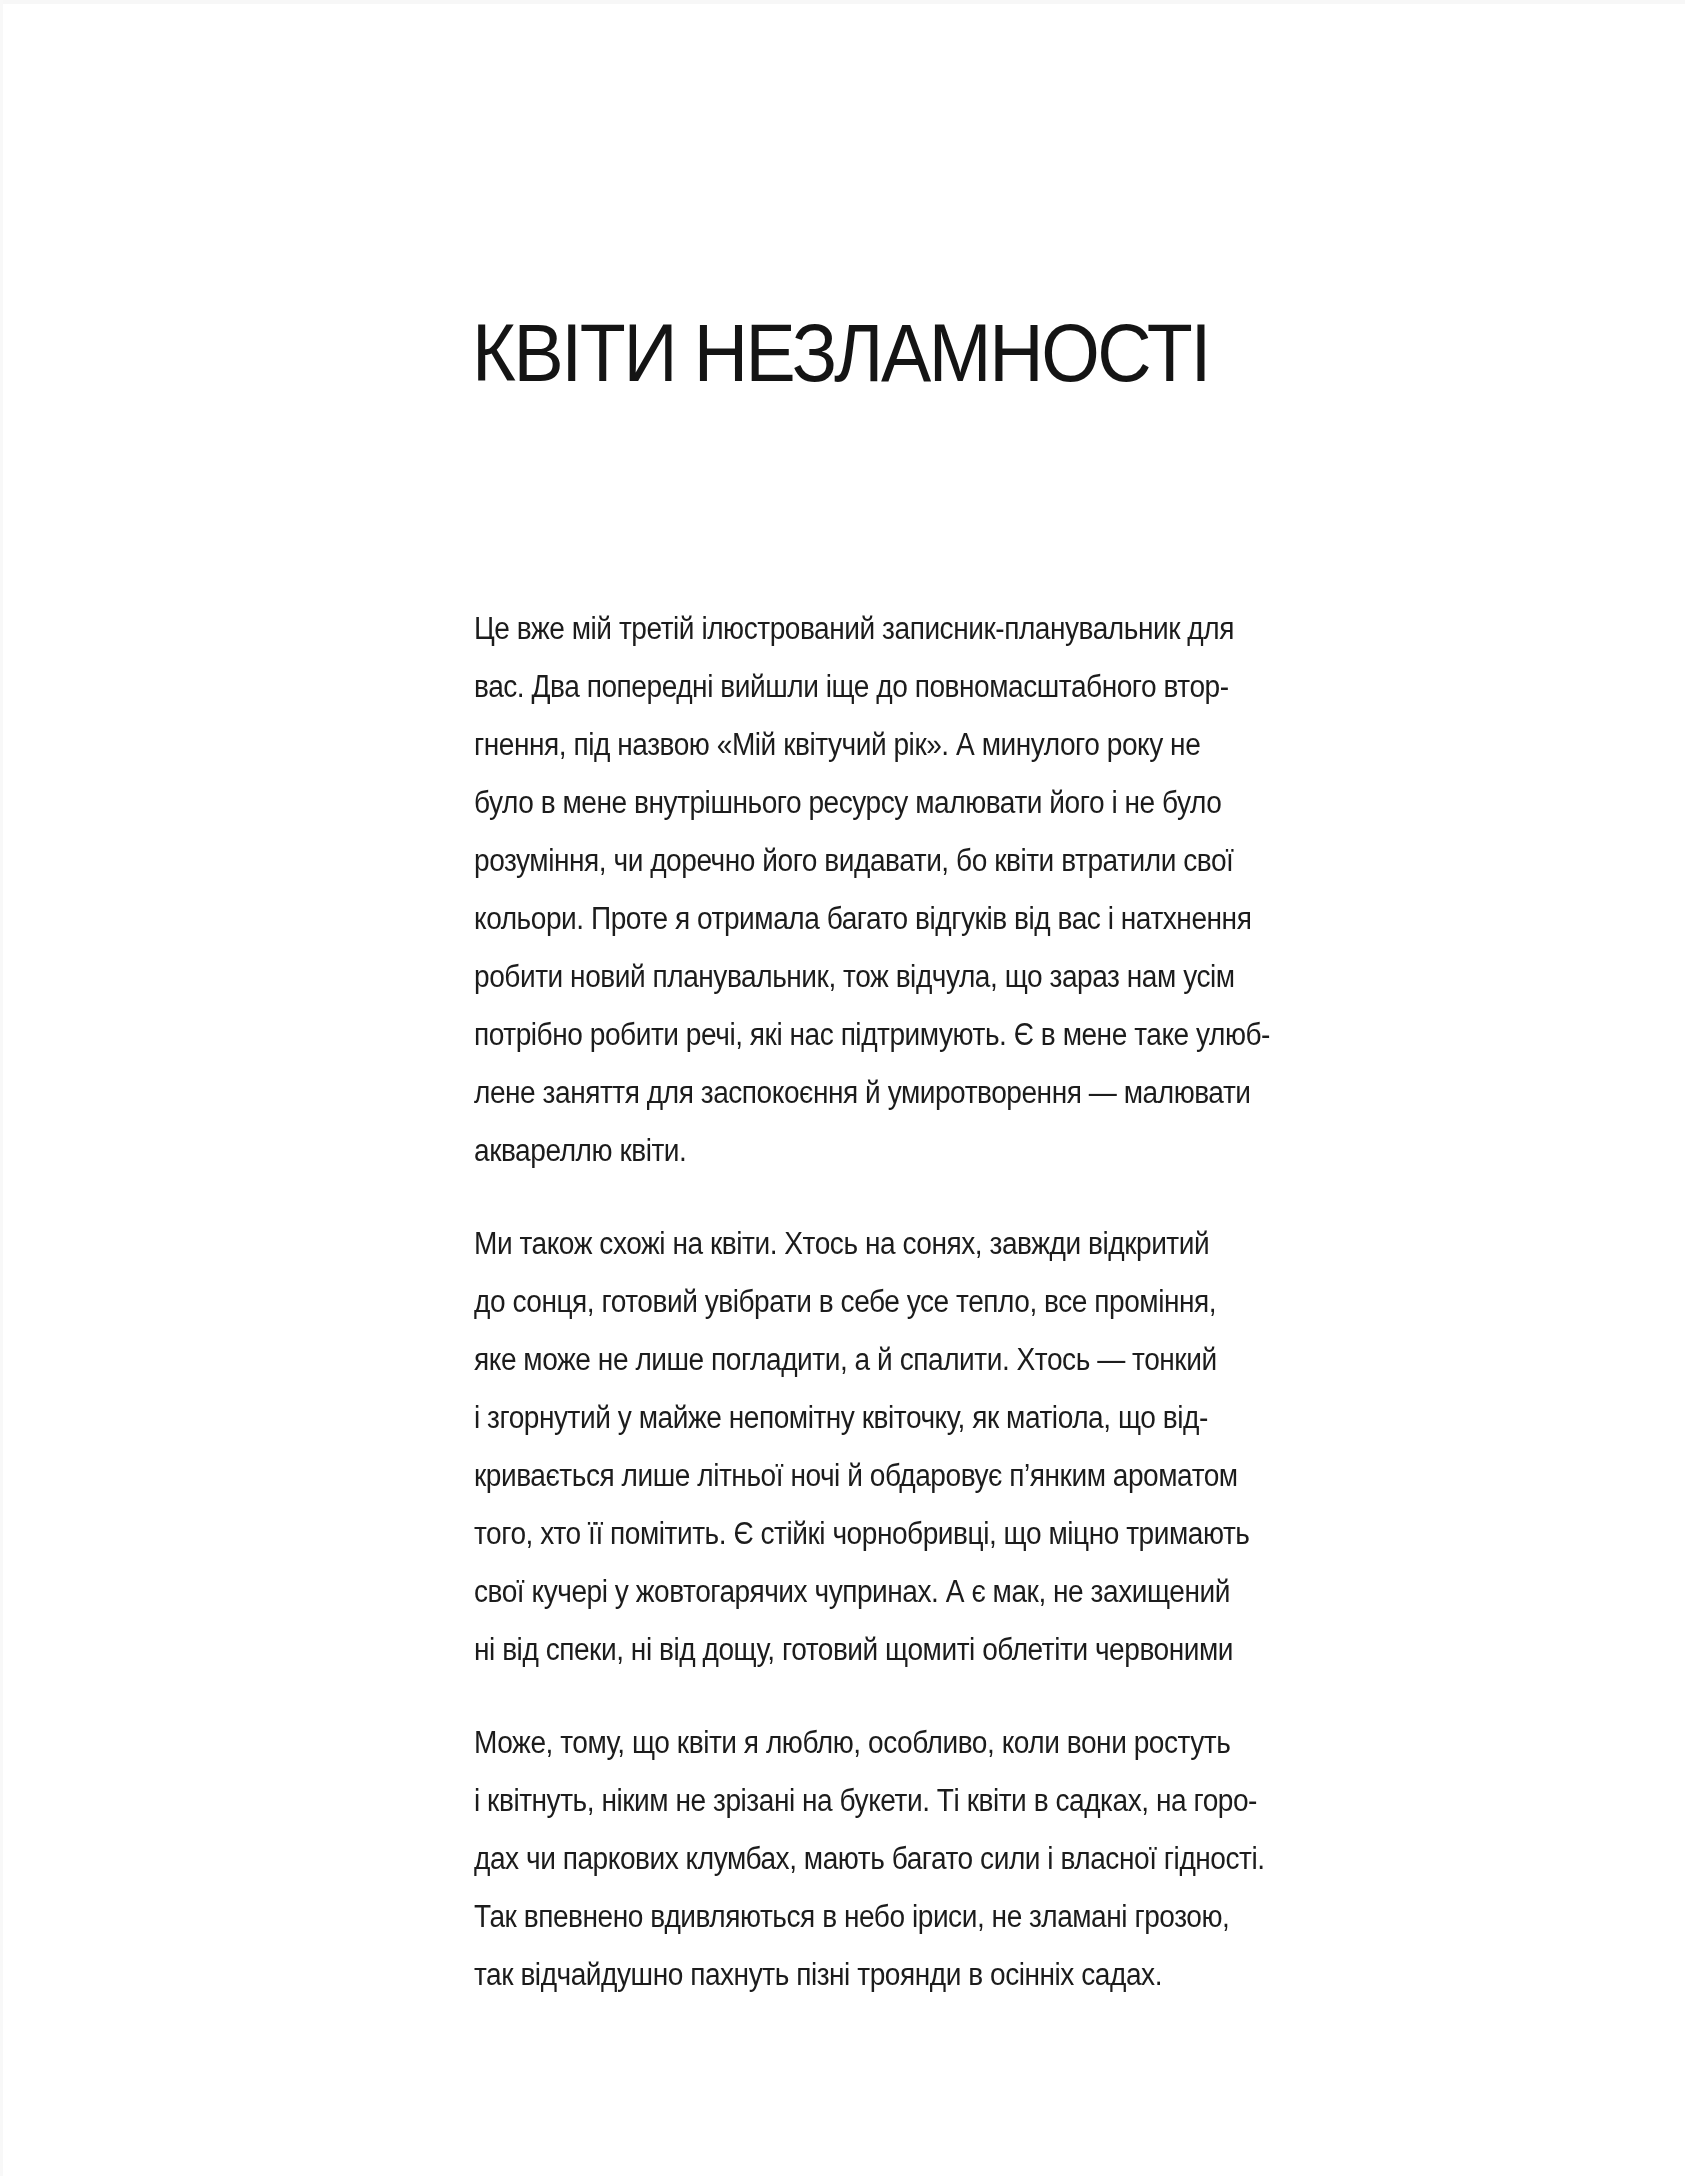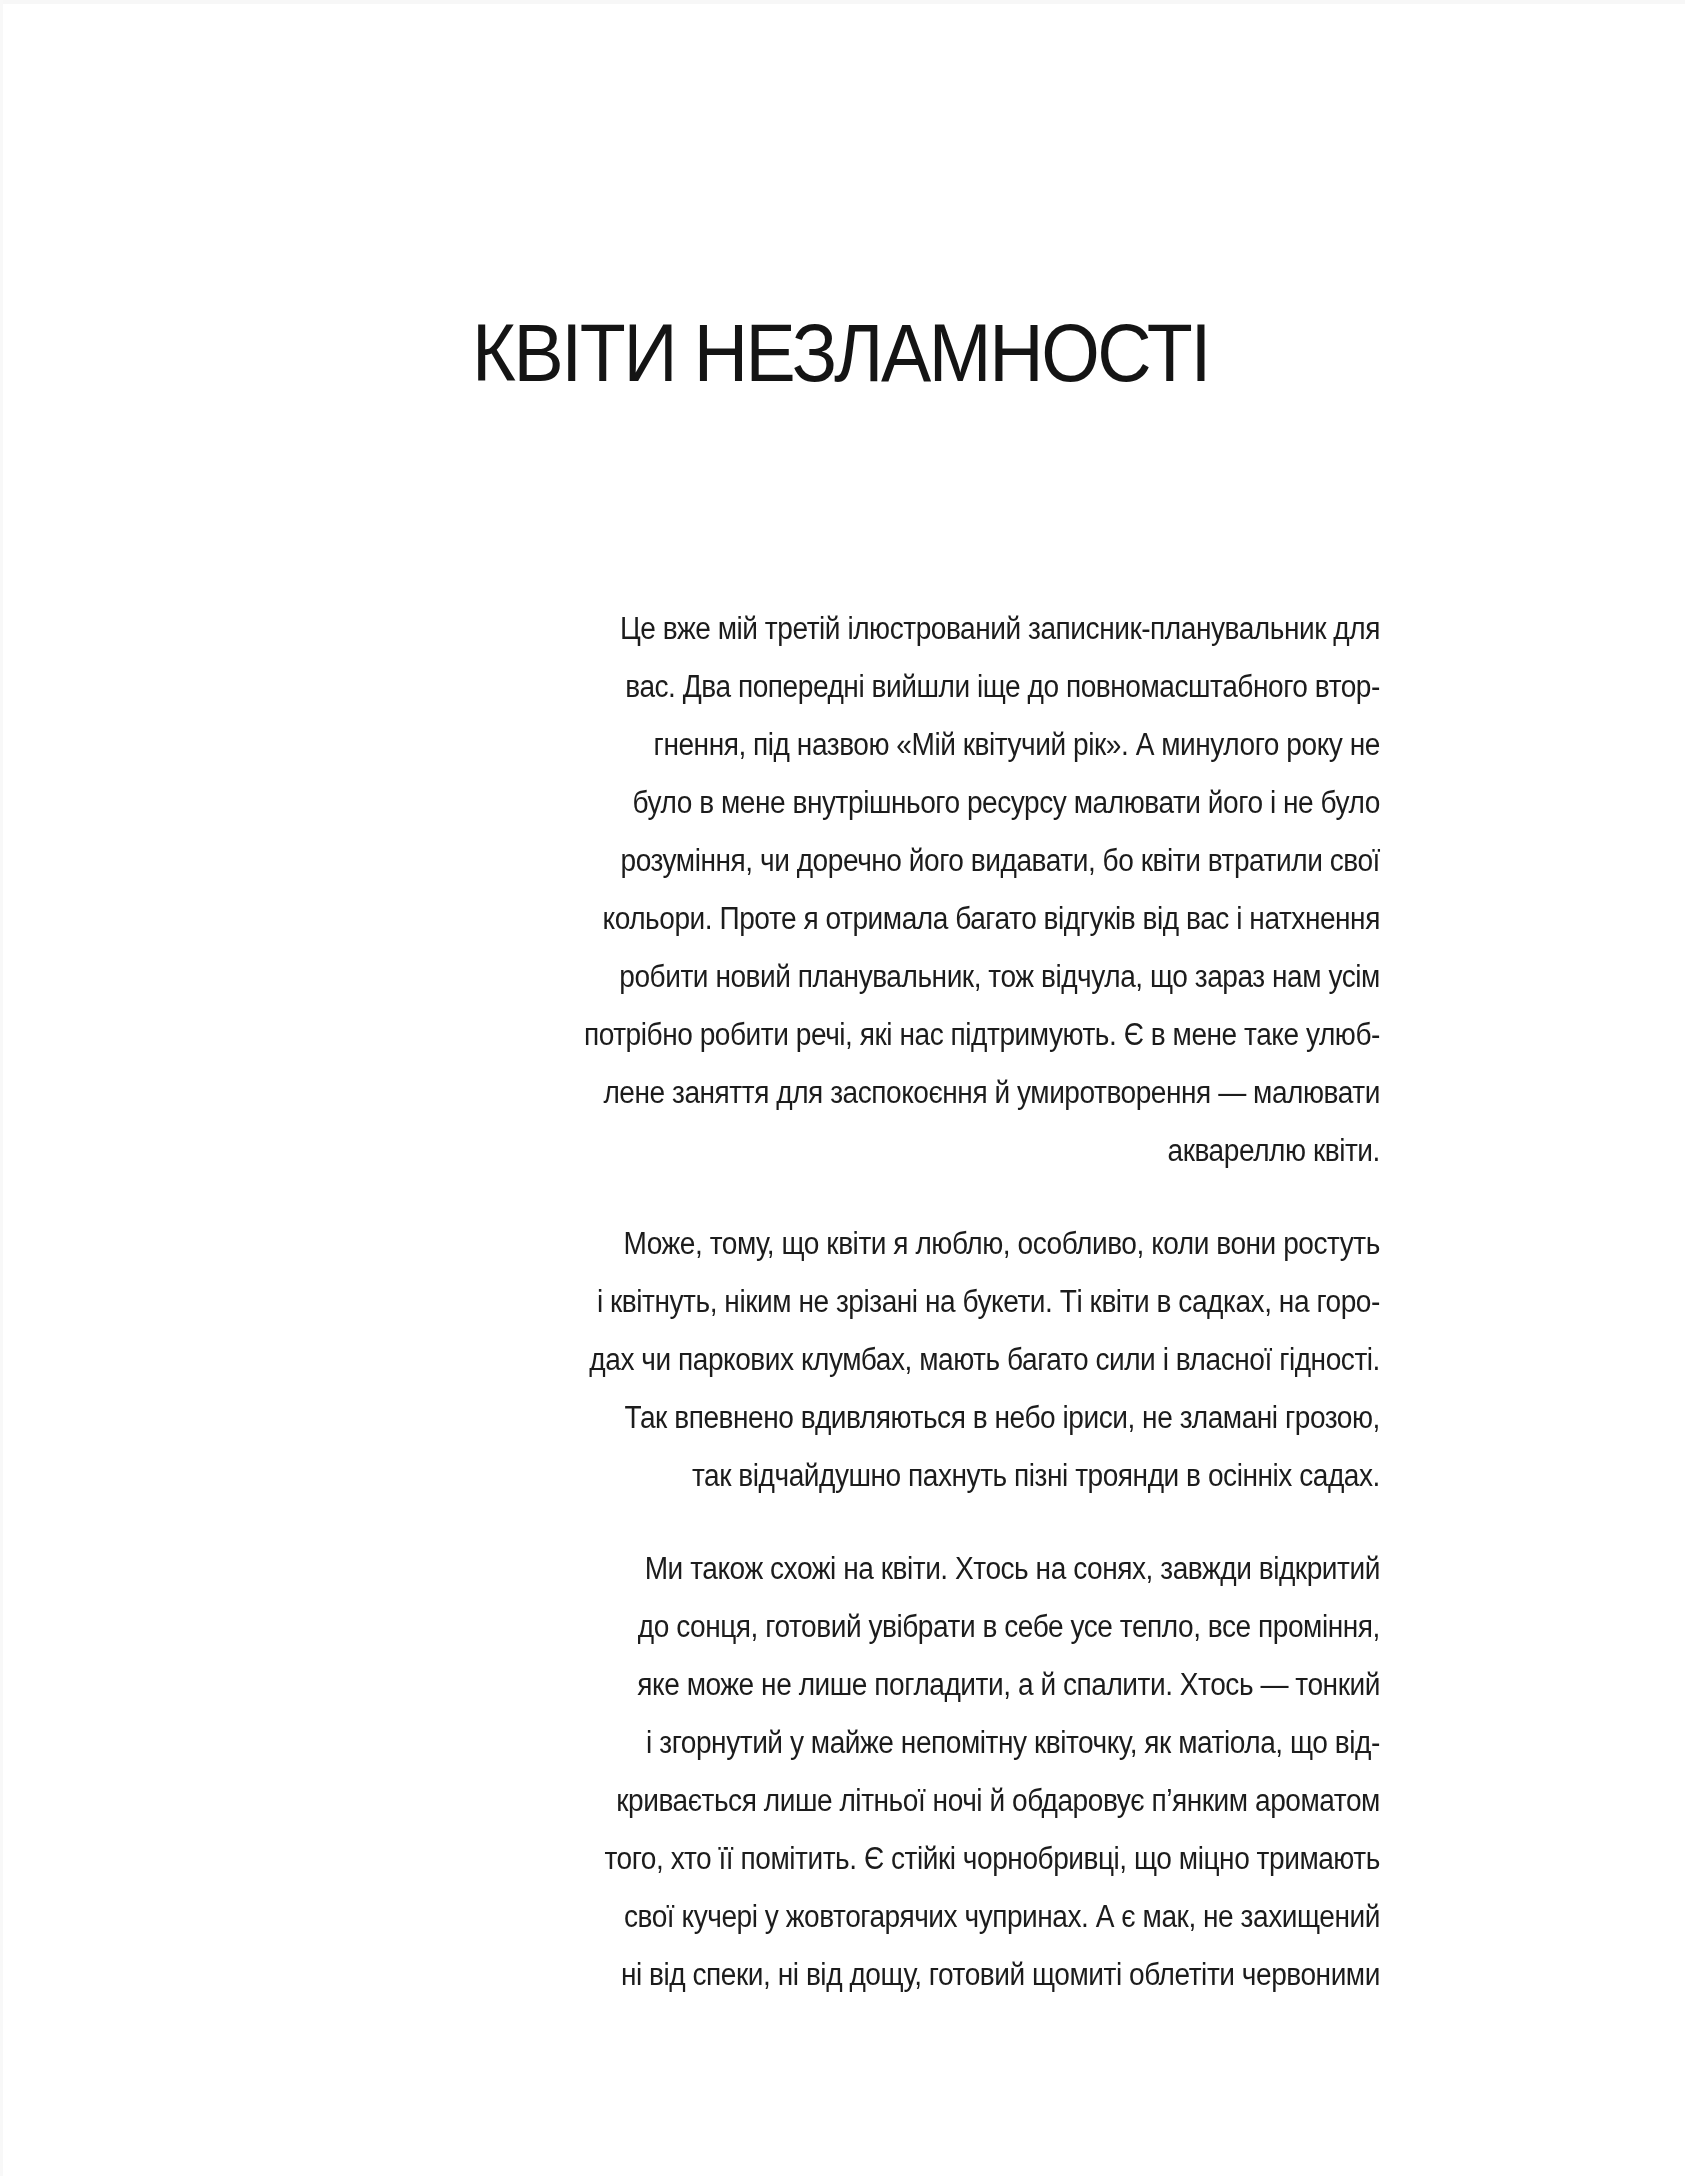--- a/index.html
+++ b/index.html
@@ -48,7 +48,6 @@
       left: 474px;
       top: 600px;
       width: 1001px;
-      text-align: right;
     }
     .paragraph {
       margin: 0 0 35px 0;

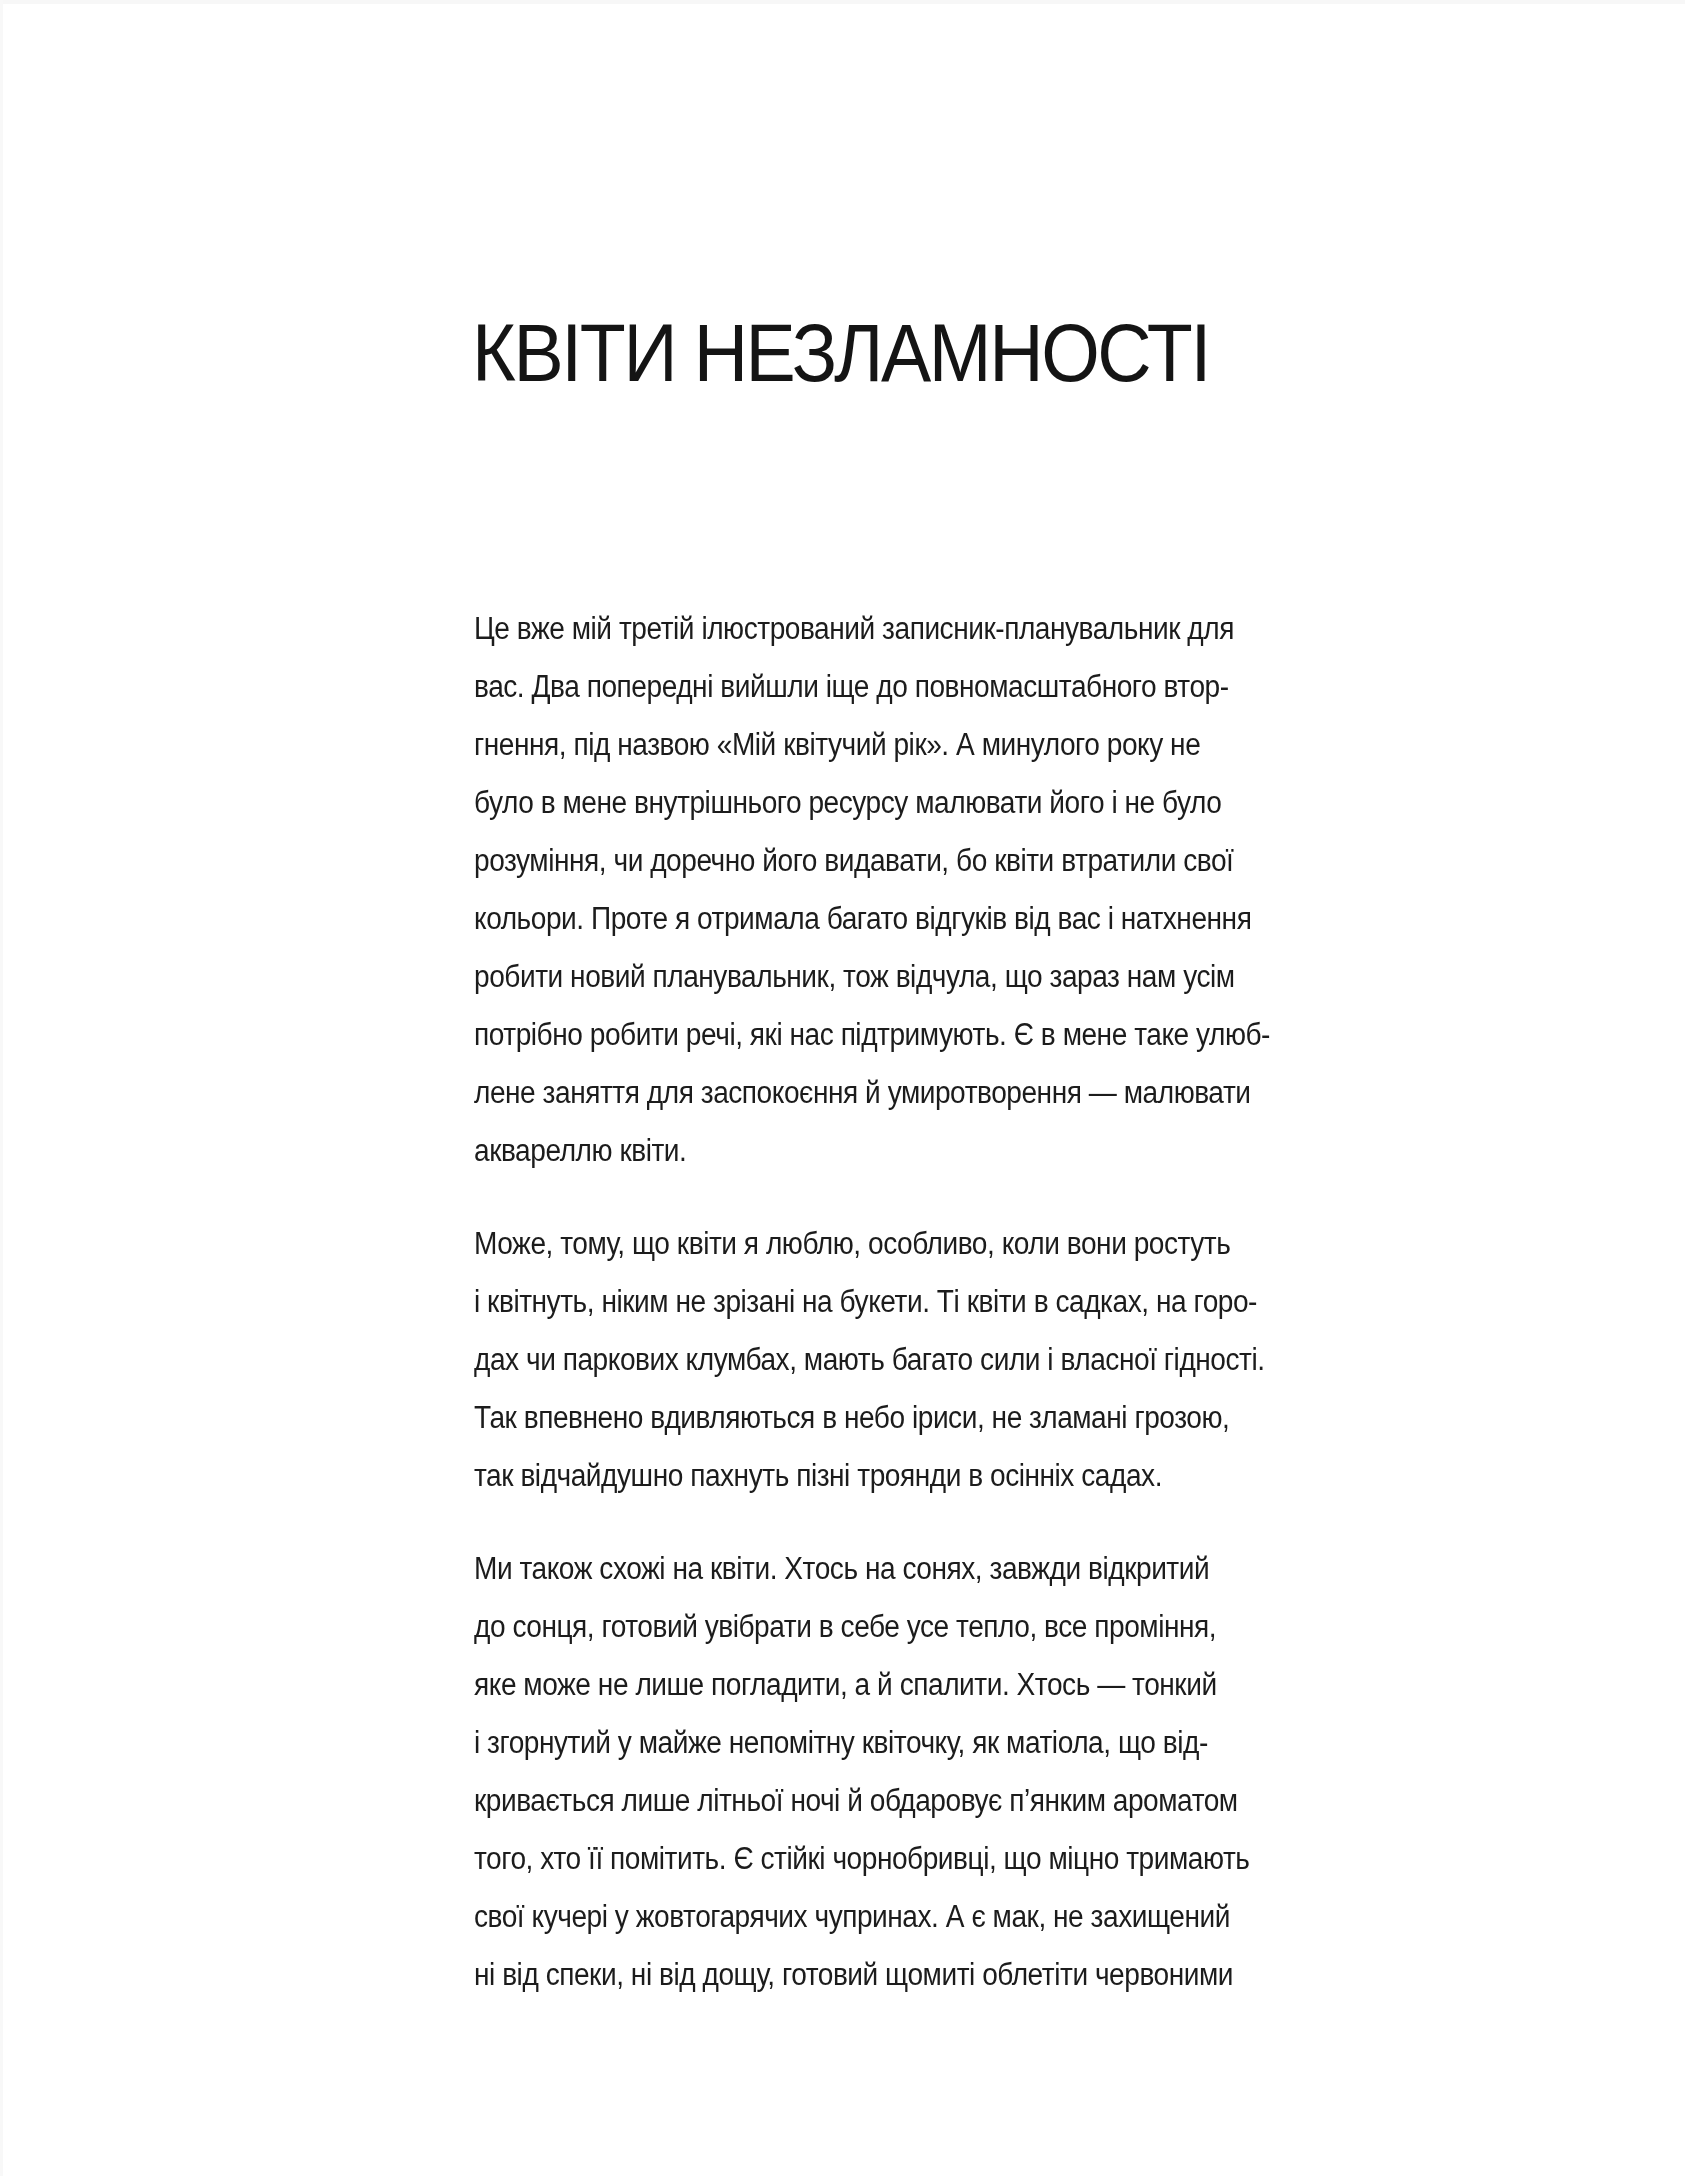--- a/index.html
+++ b/index.html
@@ -85,13 +85,6 @@
     <span class="line">аквареллю квіти.</span>
   </p>
   <p class="paragraph">
-    <span class="line">Може, тому, що квіти я люблю, особливо, коли вони ростуть</span>
-    <span class="line">і квітнуть, ніким не зрізані на букети. Ті квіти в садках, на горо-</span>
-    <span class="line">дах чи паркових клумбах, мають багато сили і власної гідності.</span>
-    <span class="line">Так впевнено вдивляються в небо іриси, не зламані грозою,</span>
-    <span class="line">так відчайдушно пахнуть пізні троянди в осінніх садах.</span>
-  </p>
-  <p class="paragraph">
     <span class="line">Ми також схожі на квіти. Хтось на сонях, завжди відкритий</span>
     <span class="line">до сонця, готовий увібрати в себе усе тепло, все проміння,</span>
     <span class="line">яке може не лише погладити, а й спалити. Хтось — тонкий</span>
@@ -101,6 +94,13 @@
     <span class="line">свої кучері у жовтогарячих чупринах. А є мак, не захищений</span>
     <span class="line">ні від спеки, ні від дощу, готовий щомиті облетіти червоними</span>
   </p>
+  <p class="paragraph">
+    <span class="line">Може, тому, що квіти я люблю, особливо, коли вони ростуть</span>
+    <span class="line">і квітнуть, ніким не зрізані на букети. Ті квіти в садках, на горо-</span>
+    <span class="line">дах чи паркових клумбах, мають багато сили і власної гідності.</span>
+    <span class="line">Так впевнено вдивляються в небо іриси, не зламані грозою,</span>
+    <span class="line">так відчайдушно пахнуть пізні троянди в осінніх садах.</span>
+  </p>
 </div>
 
 

